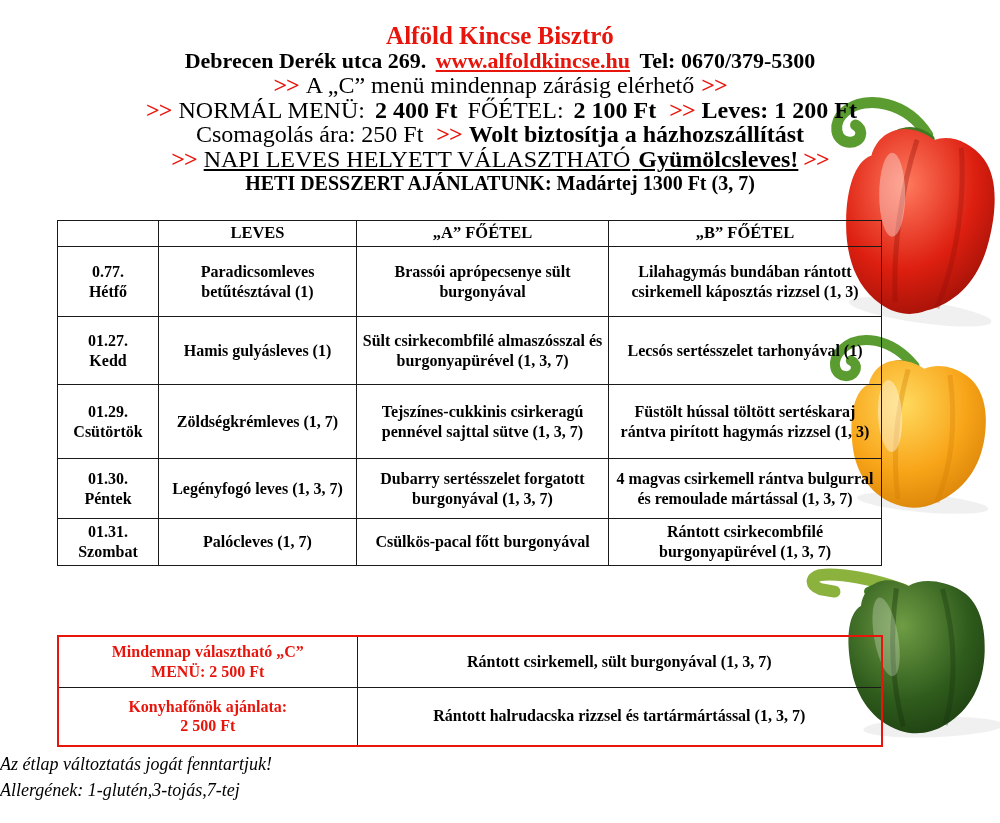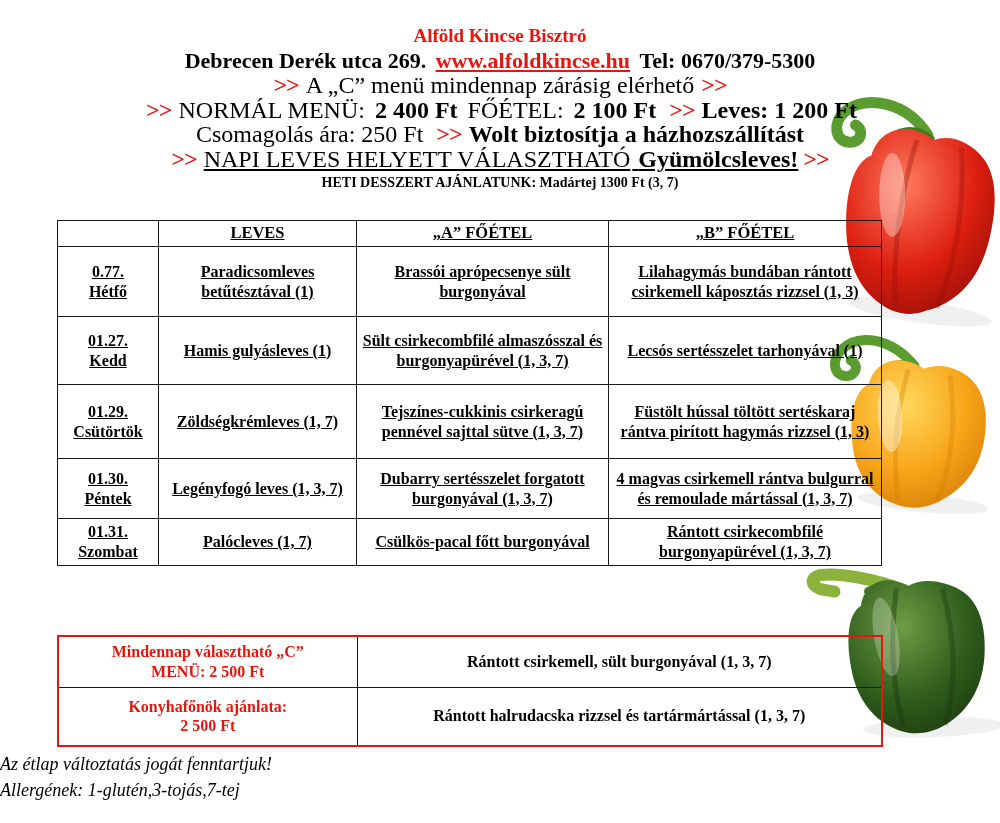--- a/index.html
+++ b/index.html
@@ -11,7 +11,7 @@
   
   .hdr{position:absolute;top:24px;left:0;width:100%;text-align:center;z-index:2;}
   .hdr .line{line-height:24.5px;font-size:24px;white-space:nowrap;}
-  .hdr .title{color:var(--accent-red);font-weight:bold;font-size:19px;}
+  .hdr .title{color:var(--accent-red);font-weight:bold;font-size:25px;}
   .hdr .l2{font-weight:bold;font-size:22px;}
   .b{font-weight:bold;}
   .link{color:var(--accent-red);font-weight:bold;text-decoration:underline;cursor:pointer;}

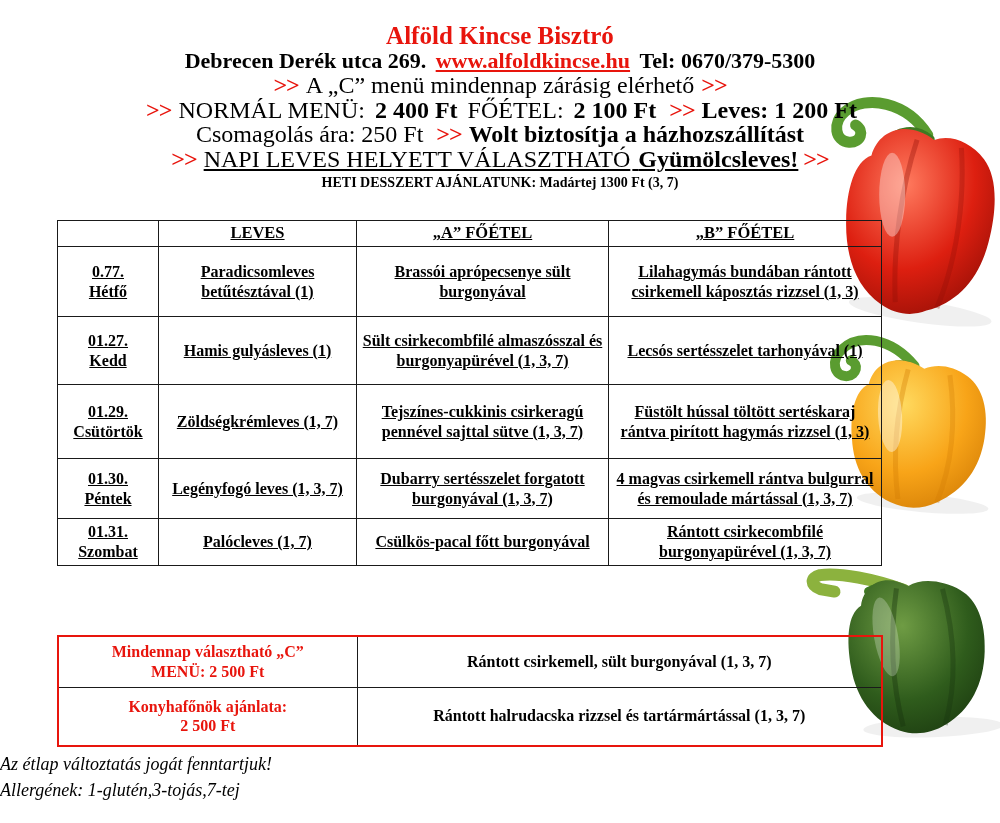--- a/index.html
+++ b/index.html
@@ -126,7 +126,7 @@
   <div class="line">
     <span class="arr">&gt;&gt;</span><span class="ul"><span class="seg">NAPI LEVES HELYETT VÁLASZTHATÓ</span> <span class="b">Gyümölcsleves!</span></span><span class="arr">&gt;&gt;</span>
   </div>
-  <div class="line b" style="font-size:14px;">
+  <div class="line b" style="font-size:20px;">
     <span>HETI DESSZERT AJÁNLATUNK:</span>
     <span>Madártej 1300 Ft (3, 7)</span>
   </div>

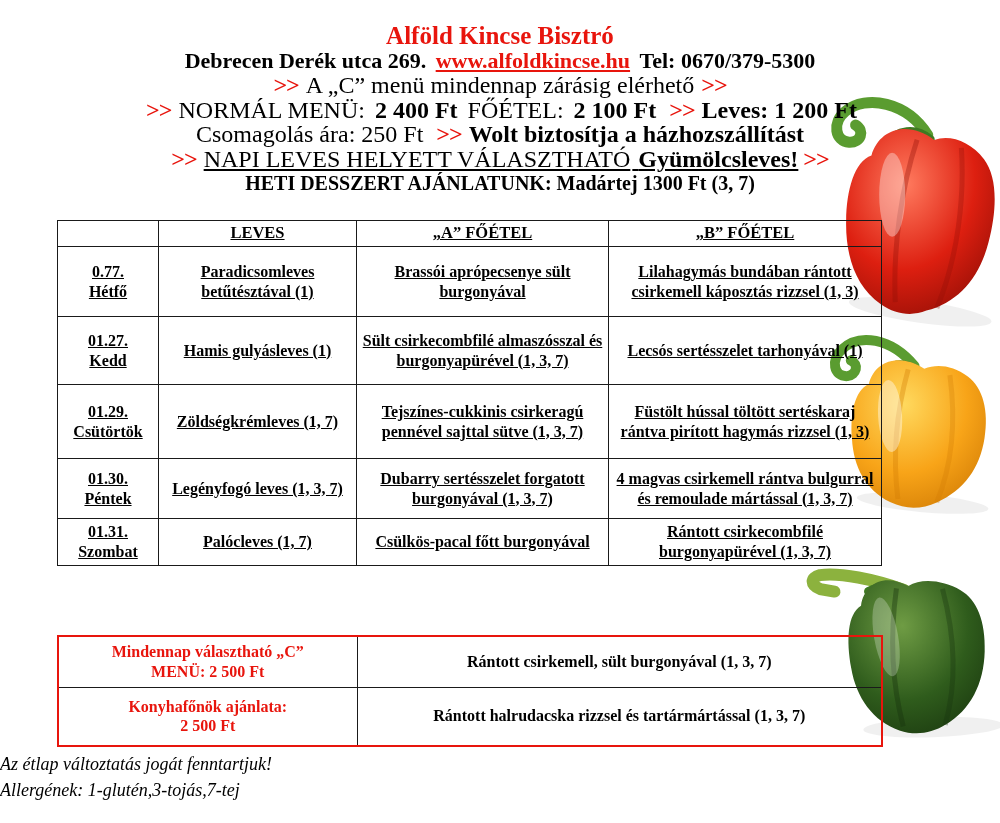--- a/index.html
+++ b/index.html
@@ -25,7 +25,7 @@
     background:transparent;
   }
   .menu-table{top:220px;}
-  .menu-table th, .menu-table td{border:1.5px solid var(--border-black);padding:1px 5px;vertical-align:middle;text-decoration:underline;}
+  .menu-table th, .menu-table td{border:1.5px solid var(--border-black);padding:1px 5px;vertical-align:middle;}
   .menu-table th{font-size:16.5px;}
   .cell-date span{display:block;}
   .sp-table{top:635px;border:2.5px solid var(--accent-red);}

